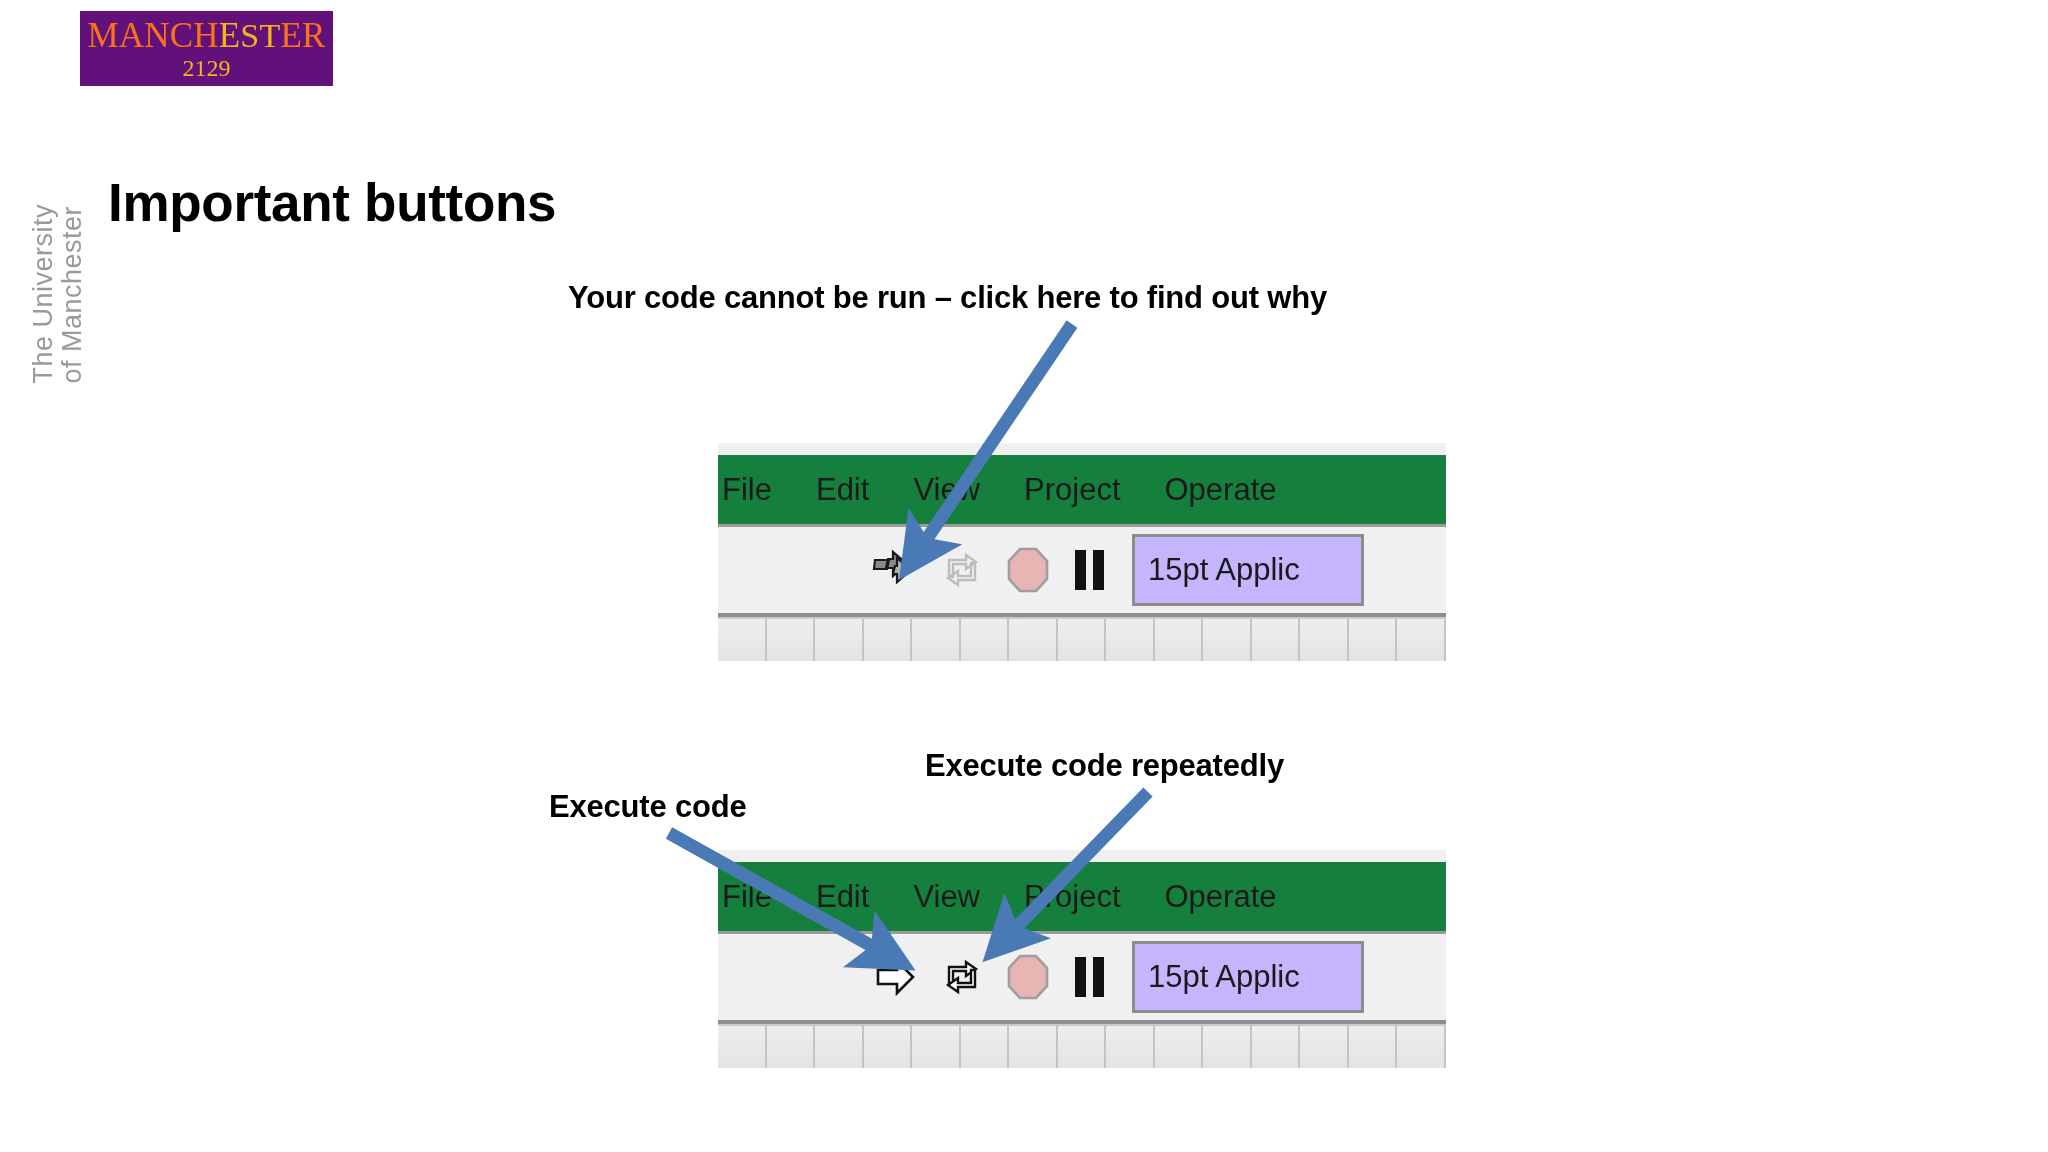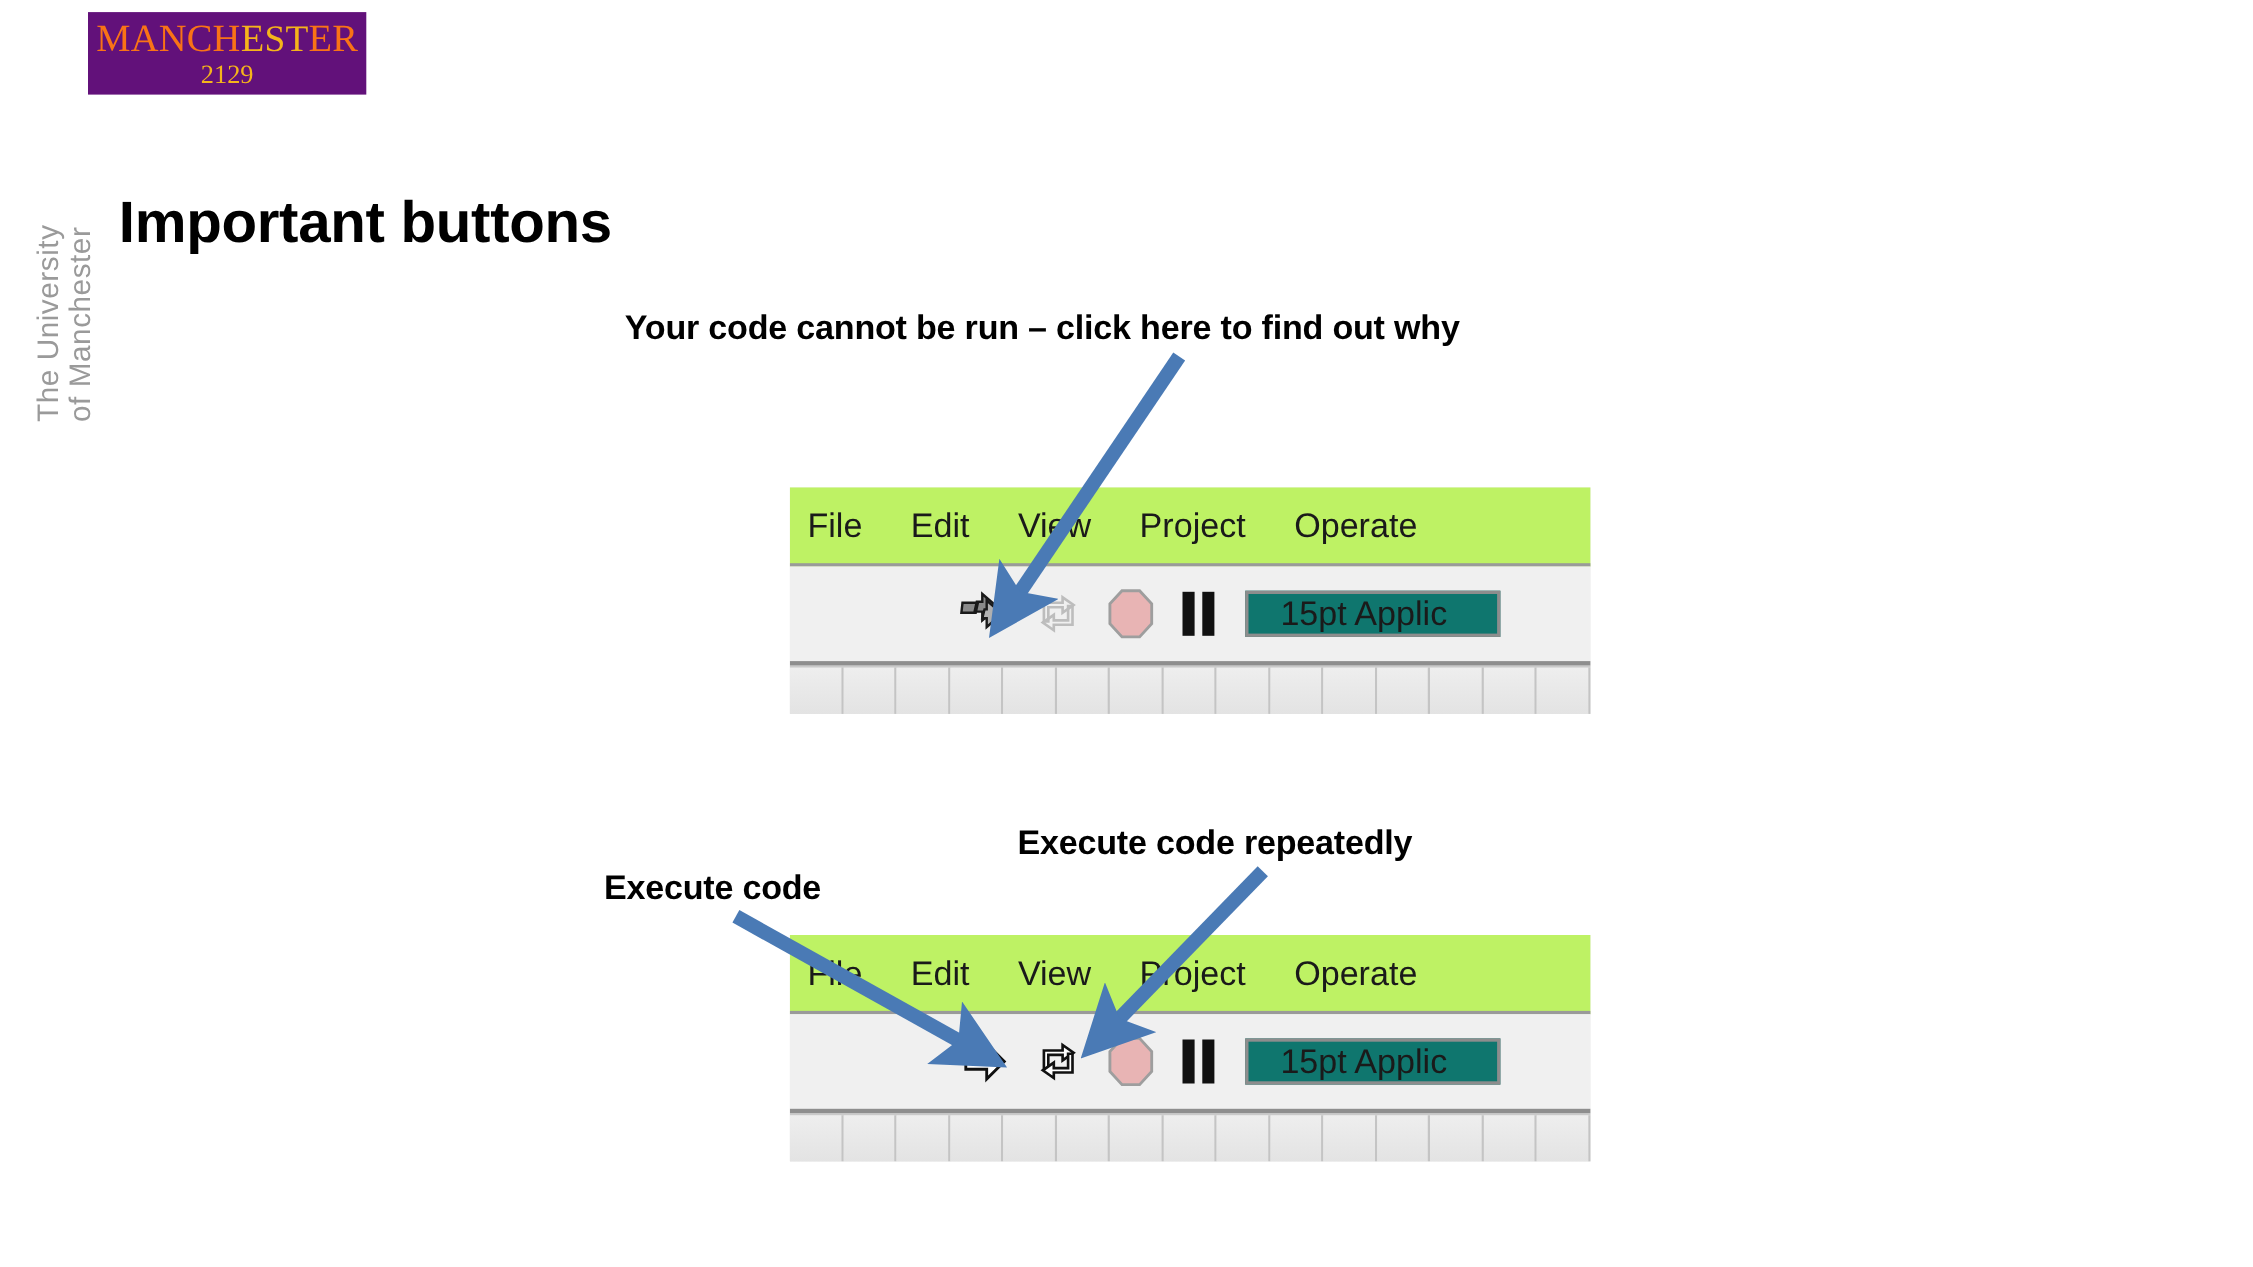--- a/index.html
+++ b/index.html
@@ -111,12 +111,13 @@
 
   .lv-menubar {
     height: 72px;
-    background: #bef264;
-    display: flex;
-    align-items: center;
-    padding-left: 16px;
+    background: #15803d;
+    display: flex;
+    align-items: center;
+    padding-left: 4px;
     border-bottom: 3px solid #9a9a9a;
     box-sizing: border-box;
+    margin-top: 12px;
   }
   .lv-menu-item {
     font-family: "Liberation Sans", sans-serif;

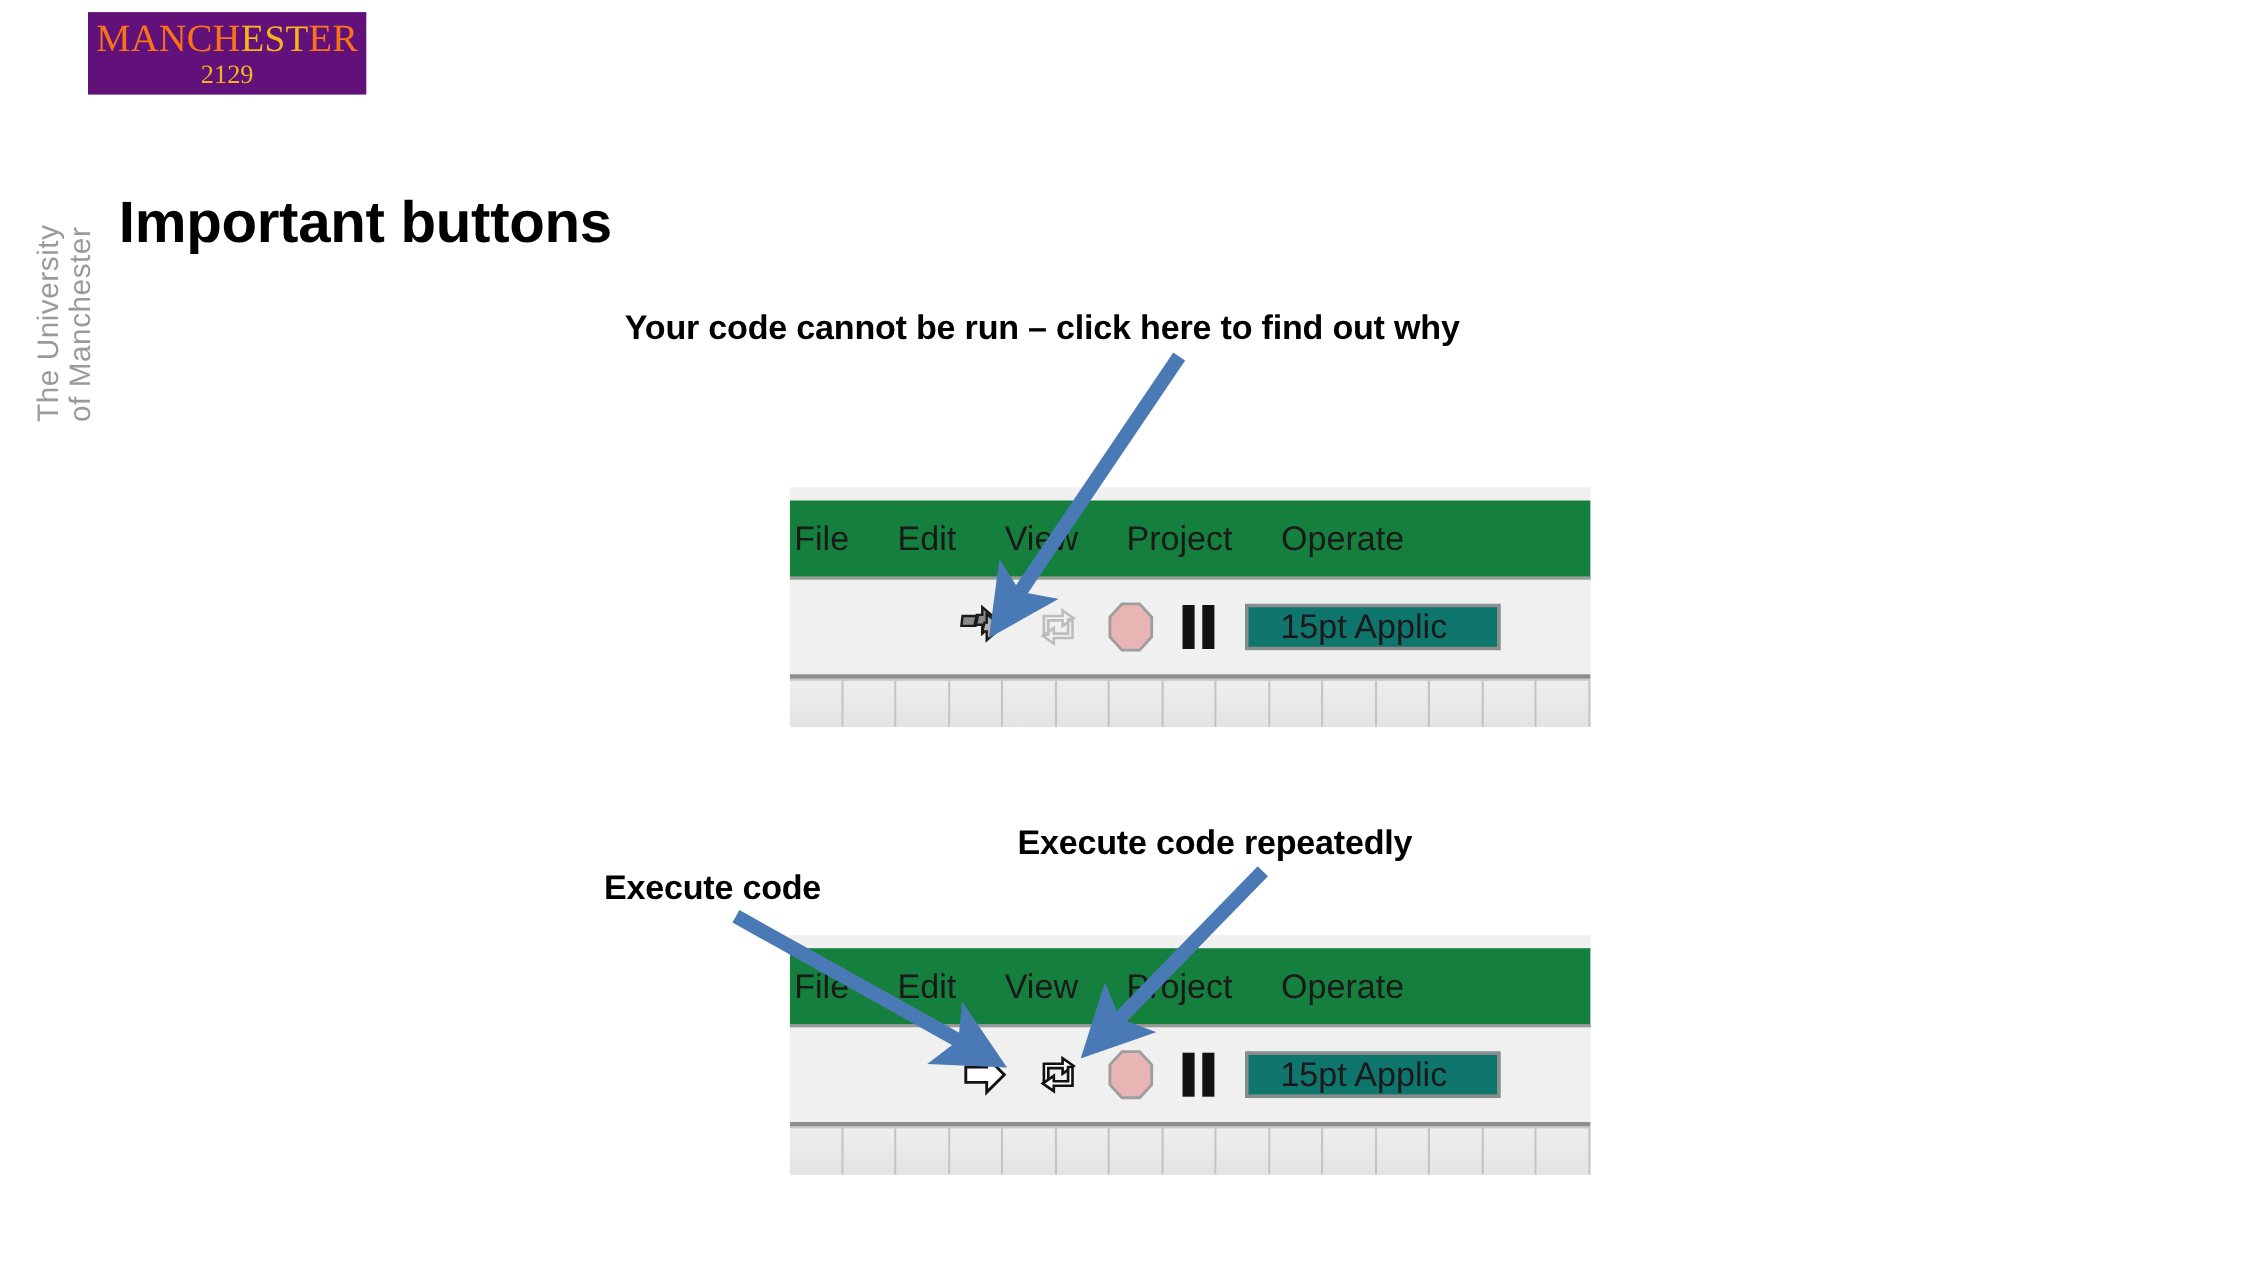--- a/index.html
+++ b/index.html
@@ -165,13 +165,13 @@
   .font-combo {
     flex: none;
     width: 232px;
-    height: 42px;
-    background: #0f766e;
+    height: 72px;
+    background: #c4b5fd;
     border: 3px solid #8d8d8d;
     box-sizing: border-box;
     display: flex;
     align-items: center;
-    padding-left: 29px;
+    padding-left: 13px;
     margin-left: 6px;
     overflow: hidden;
   }

